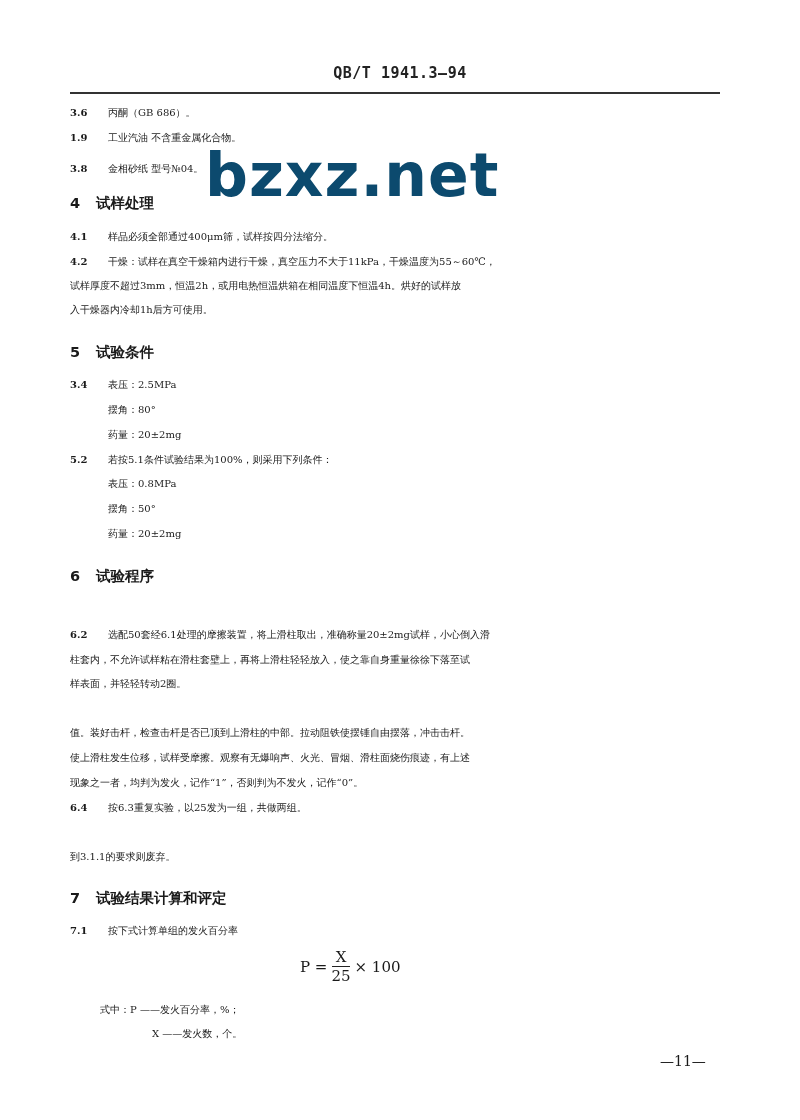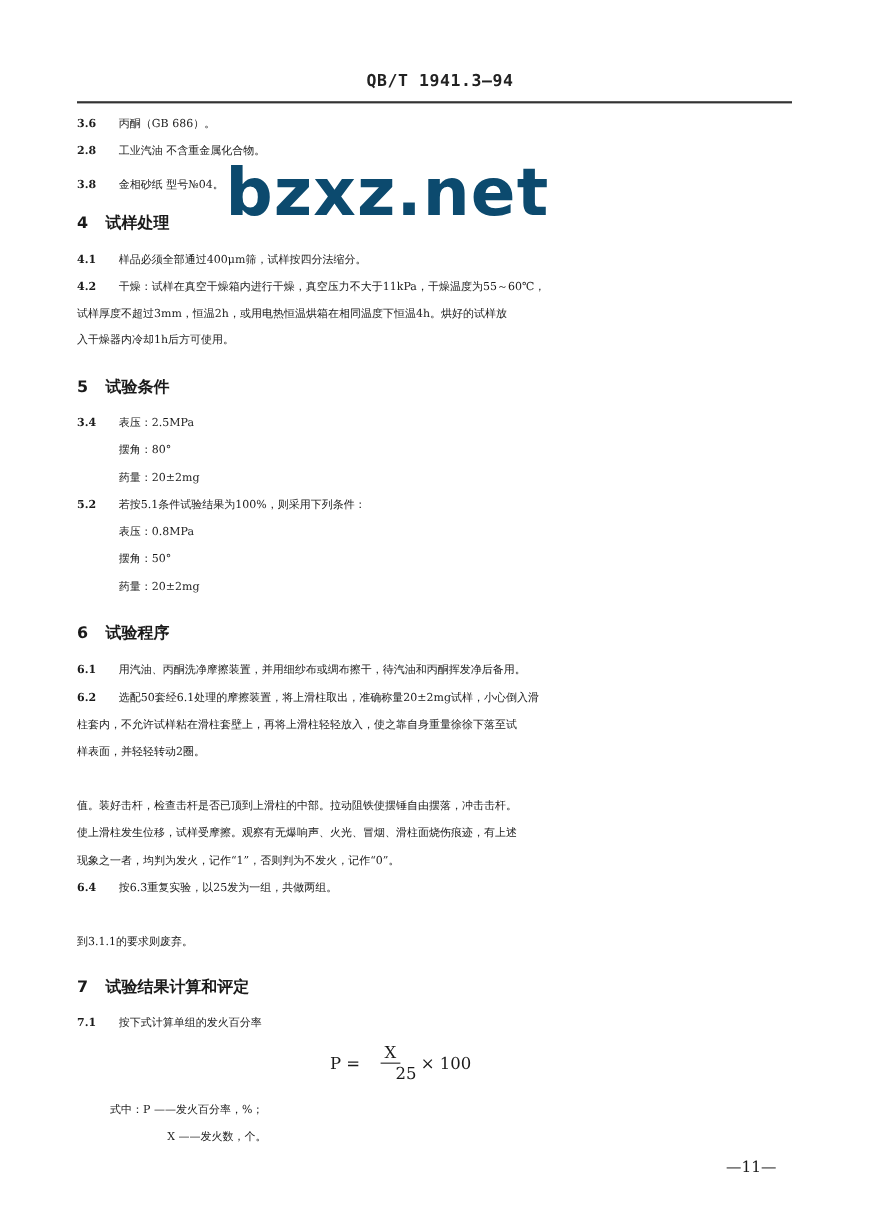--- a/index.html
+++ b/index.html
@@ -54,7 +54,7 @@
     <span class="num">3.6</span><span>丙酮（GB 686）。</span>
   </div>
   <div class="line" style="left:70px;top:128px">
-    <span class="num">2.8</span><span>工业汽油  不含重金属化合物。</span>
+    <span class="num">1.9</span><span>工业汽油  不含重金属化合物。</span>
   </div>
   <div class="line" style="left:70px;top:159px">
     <span class="num">3.8</span><span>金相砂纸  型号№04。</span>

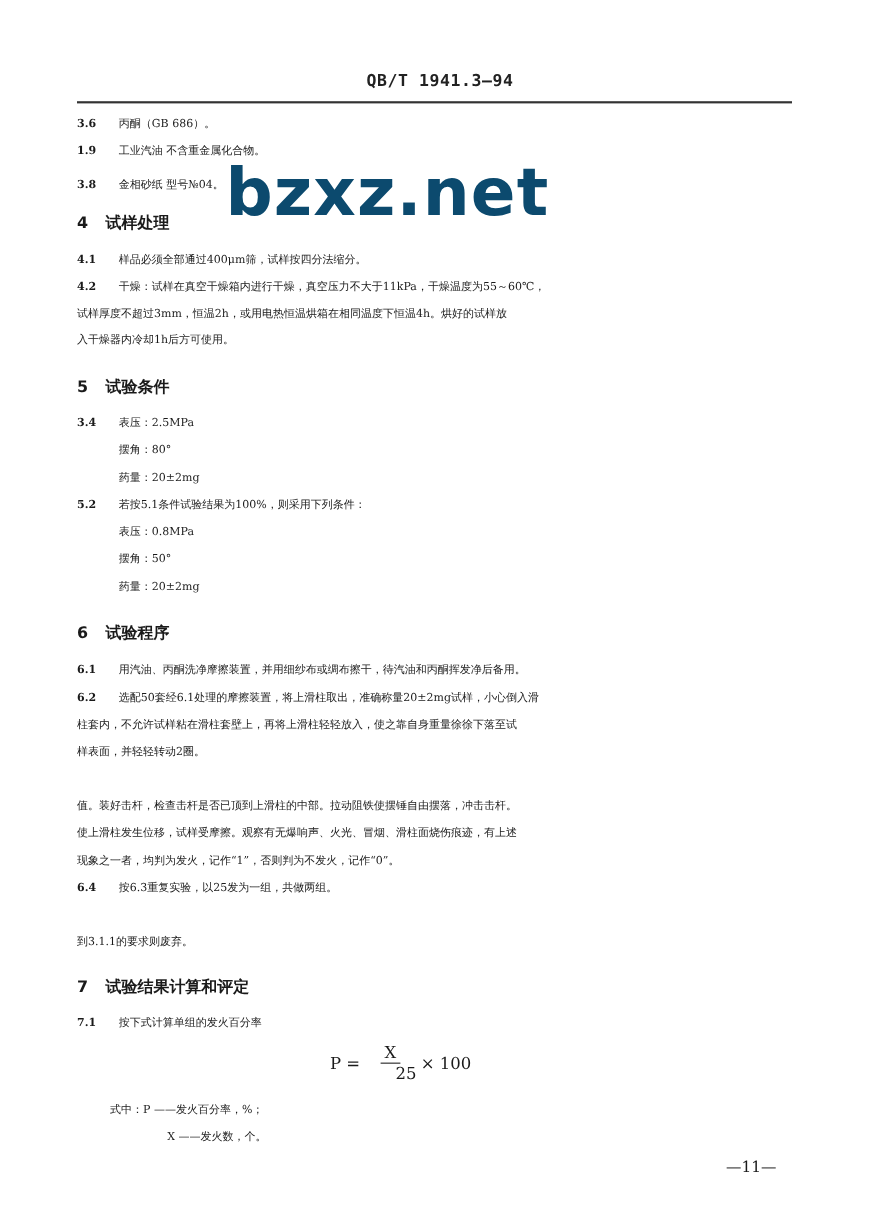--- a/index.html
+++ b/index.html
@@ -90,9 +90,6 @@
   <div class="line heading" style="left:70px;top:566px">
     <span class="hnum">6</span><span>试验程序</span>
   </div>
-  <div class="line" style="left:70px;top:600px">
-    <span class="num">6.1</span><span>用汽油、丙酮洗净摩擦装置，并用细纱布或绸布擦干，待汽油和丙酮挥发净后备用。</span>
-  </div>
   <div class="line" style="left:70px;top:625px">
     <span class="num">6.2</span><span>选配50套经6.1处理的摩擦装置，将上滑柱取出，准确称量20±2mg试样，小心倒入滑</span>
   </div>

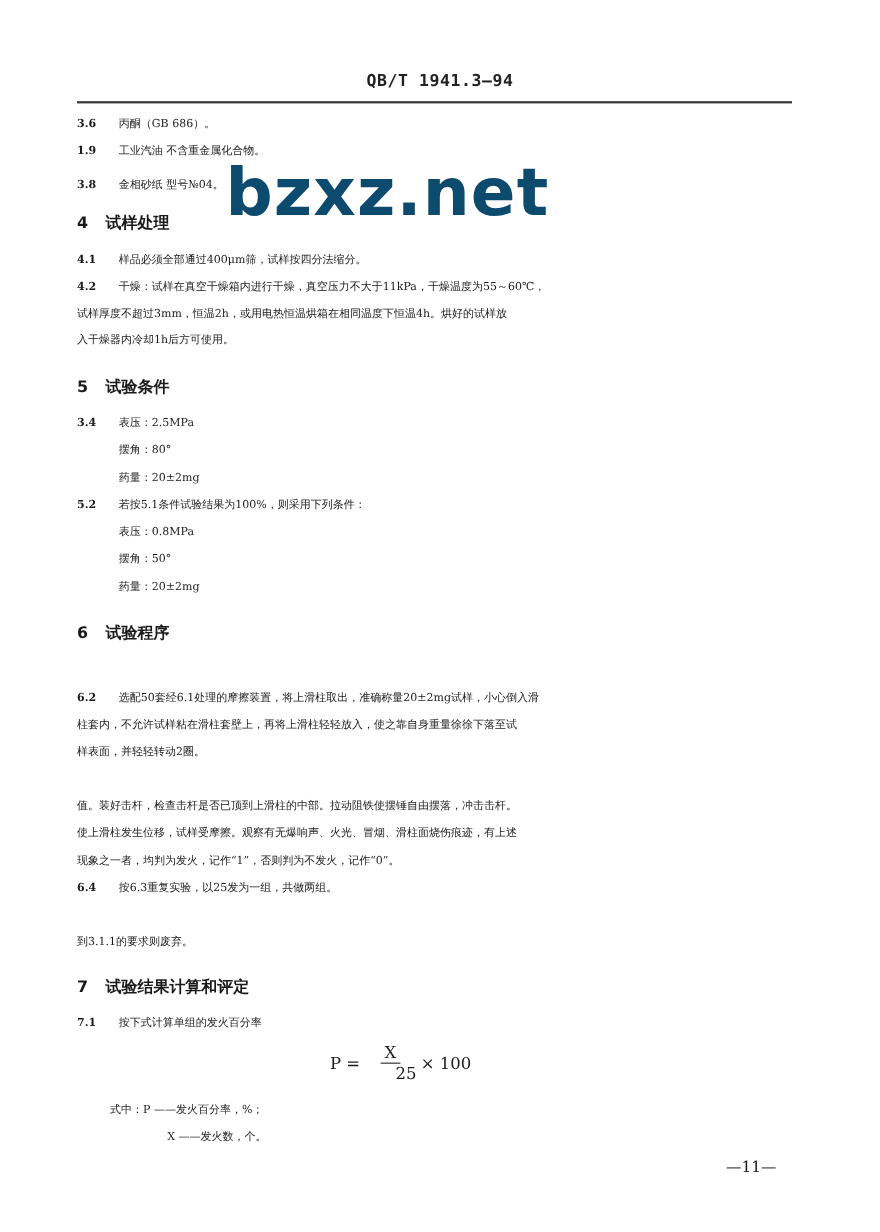--- a/index.html
+++ b/index.html
@@ -37,7 +37,7 @@
   }
   .frac { display: inline-flex; flex-direction: column; align-items: center; margin: 0 4px; }
   .frac .top { border-bottom: 1px solid #222; padding: 0 4px; line-height: 18px; }
-  .frac .bot { line-height: 18px; margin-left: 28px; }
+  .frac .bot { line-height: 18px; }
   .pageno {
     position: absolute; left: 660px; top: 1053px; font-size: 14px; z-index: 1;
   }

